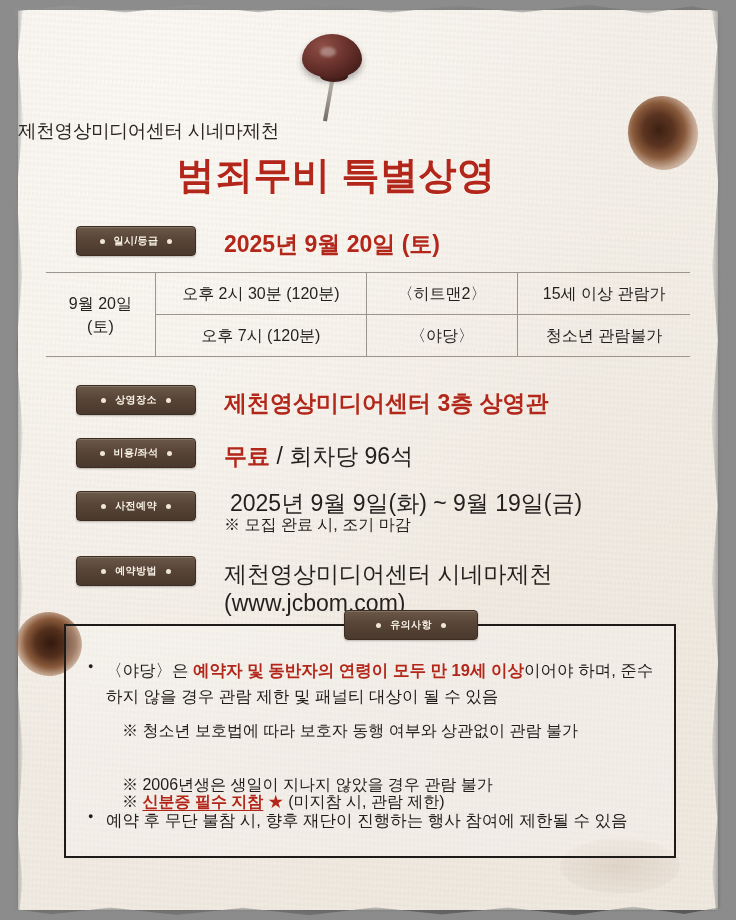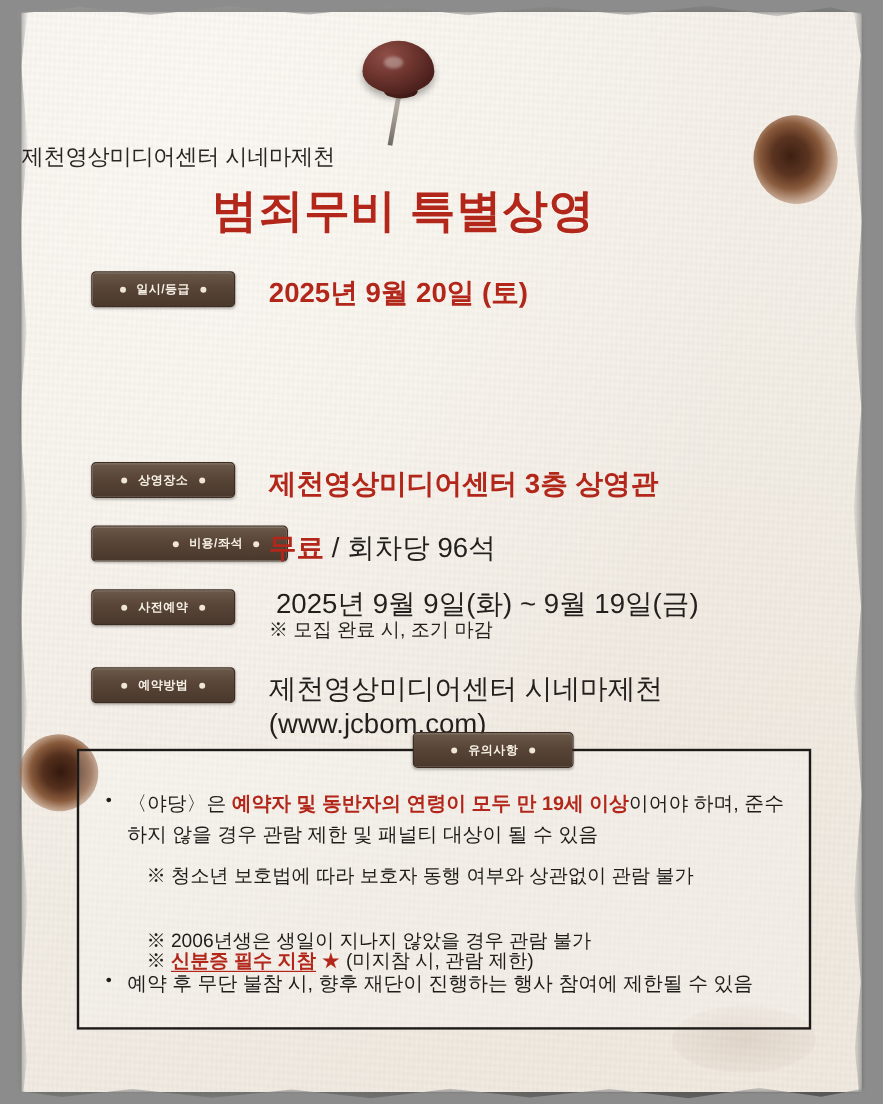--- a/index.html
+++ b/index.html
@@ -331,6 +331,24 @@
   </div>
   <div class="row-value" id="val-date">2025년 9월 20일 (토)</div>
 
+  <table id="schedule">
+    <tbody>
+      <tr>
+        <td class="daycell edge-left" rowspan="2">
+          <div>9월 20일</div>
+          <div>(토)</div>
+        </td>
+        <td class="timecell">오후 2시 30분 (120분)</td>
+        <td class="filmcell">〈히트맨2〉</td>
+        <td class="ratingcell edge-right">15세 이상 관람가</td>
+      </tr>
+      <tr>
+        <td class="timecell">오후 7시 (120분)</td>
+        <td class="filmcell">〈야당〉</td>
+        <td class="ratingcell edge-right">청소년 관람불가</td>
+      </tr>
+    </tbody>
+  </table>
 
   <div class="plaque" id="plaque-venue">
     <span class="dot left"></span>

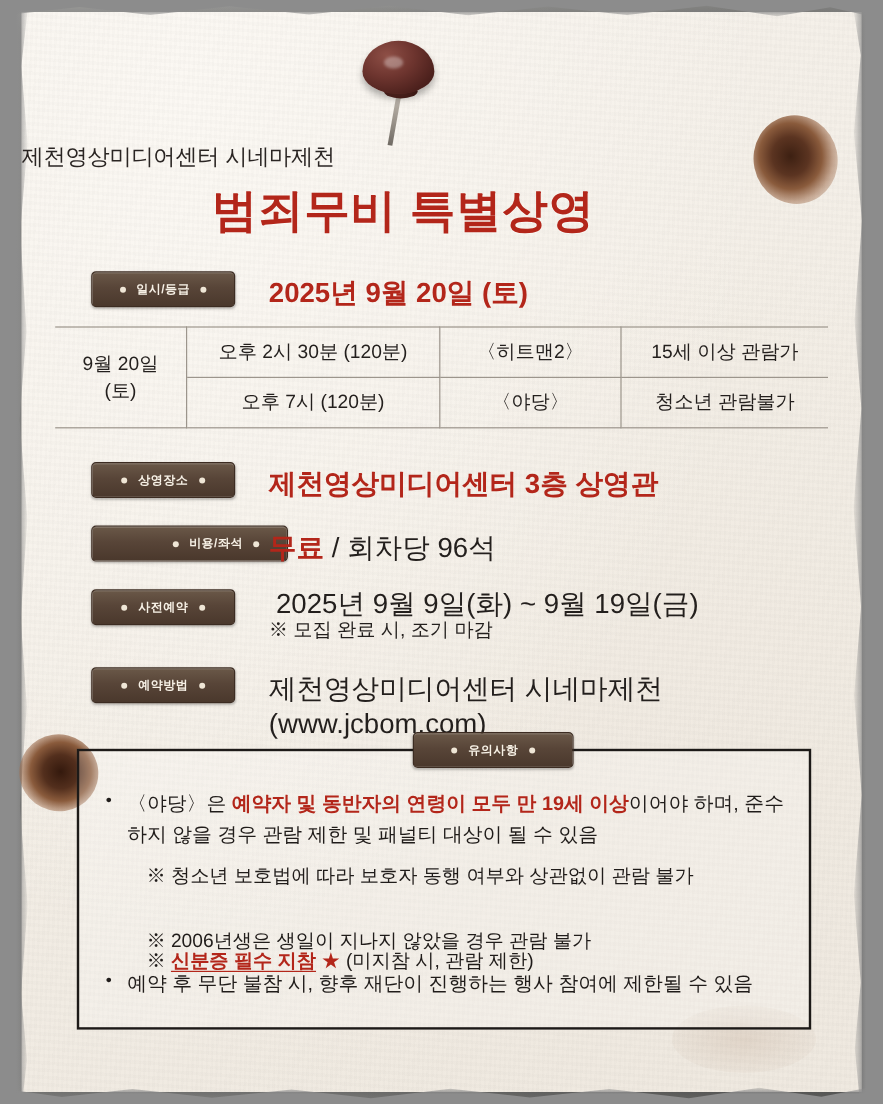--- a/index.html
+++ b/index.html
@@ -198,7 +198,7 @@
   
   #plaque-date    { left: 58px;  top: 216px; width: 118px; }
   #plaque-venue   { left: 58px;  top: 375px; width: 118px; }
-  #plaque-price   { left: 58px;  top: 428px; width: 118px; padding-left: 44px; }
+  #plaque-price   { left: 58px;  top: 428px; width: 118px; }
   #plaque-reserve { left: 58px;  top: 481px; width: 118px; }
   #plaque-howto   { left: 58px;  top: 546px; width: 118px; }
 

